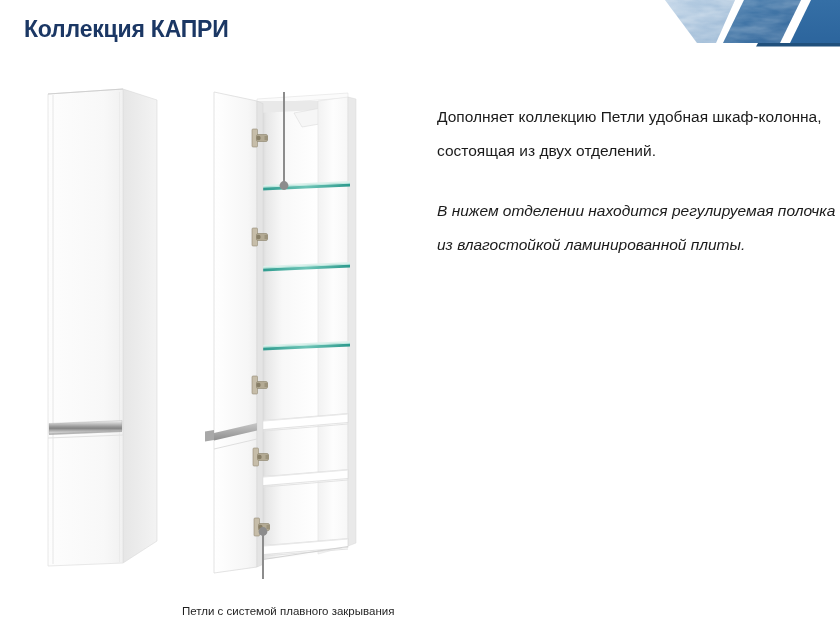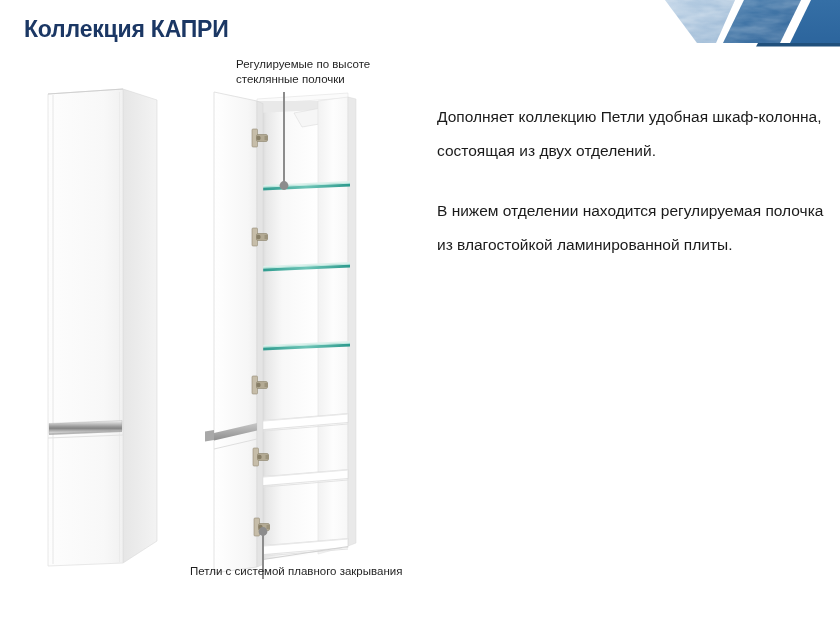--- a/index.html
+++ b/index.html
@@ -189,10 +189,6 @@
     </g>
   </svg>
 
-  <div class="callout callout-shelves">
-    <span style="display:block">Регулируемые по высоте</span>
-    <span style="display:block">стеклянные полочки</span>
-  </div>
   <div class="callout callout-hinges">Петли с системой плавного закрывания</div>
 
 

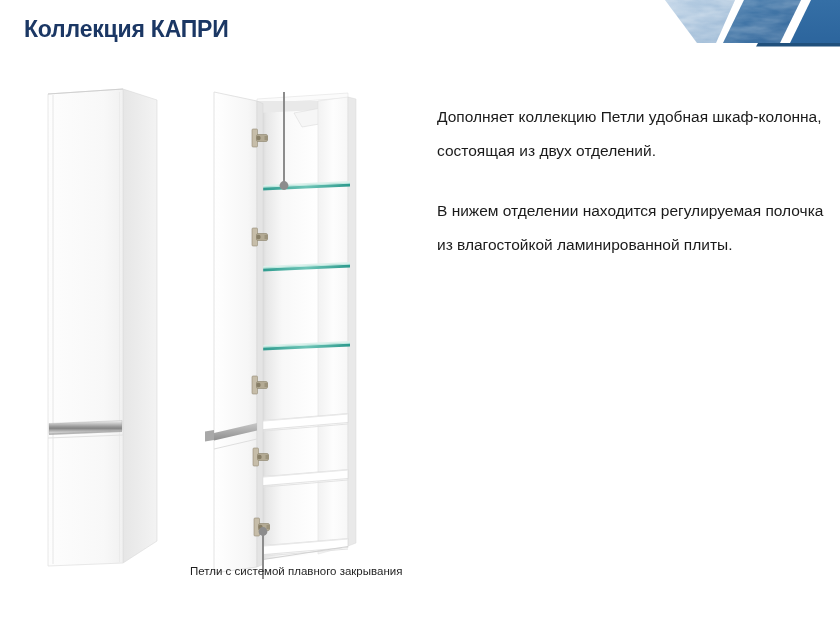--- a/index.html
+++ b/index.html
@@ -25,7 +25,7 @@
   }
   .body-text p{margin:0 0 26px 0;font-size:15.5px;line-height:34px;}
   .body-text p.tight{margin-bottom:18px;}
-  .body-text p.mid{margin-bottom:20px;}
+  .body-text p.mid{margin-bottom:20px;font-style:italic;}
 </style>
 </head>
 <body>

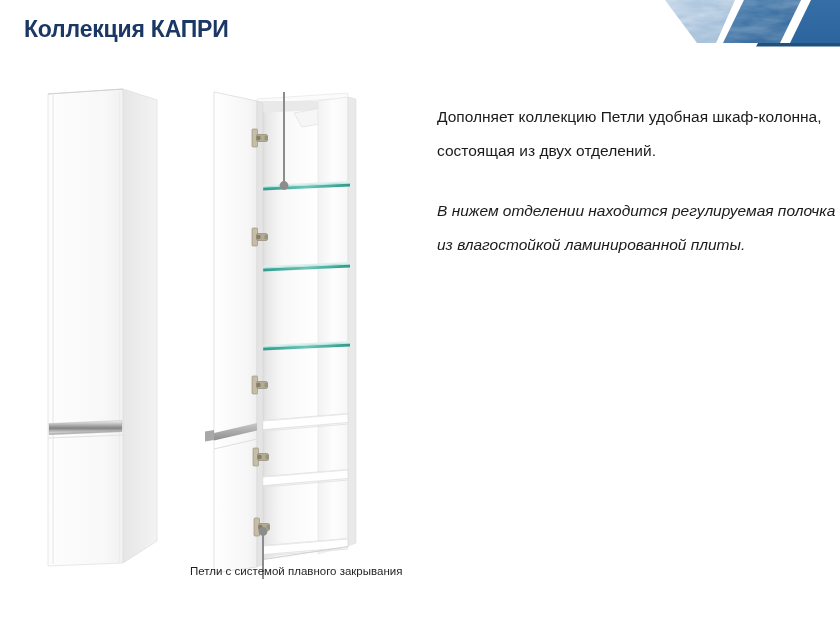--- a/index.html
+++ b/index.html
@@ -16,7 +16,7 @@
     position:absolute;font-size:11.5px;line-height:15px;color:#1f1f1f;
   }
   .callout-shelves{left:236px;top:57px;}
-  .callout-hinges{left:182px;top:564px;margin-left:8px;}
+  .callout-hinges{left:182px;top:604px;}
   .caption{
     position:absolute;left:48px;top:600px;font-size:12.5px;font-weight:bold;color:#101010;
   }

